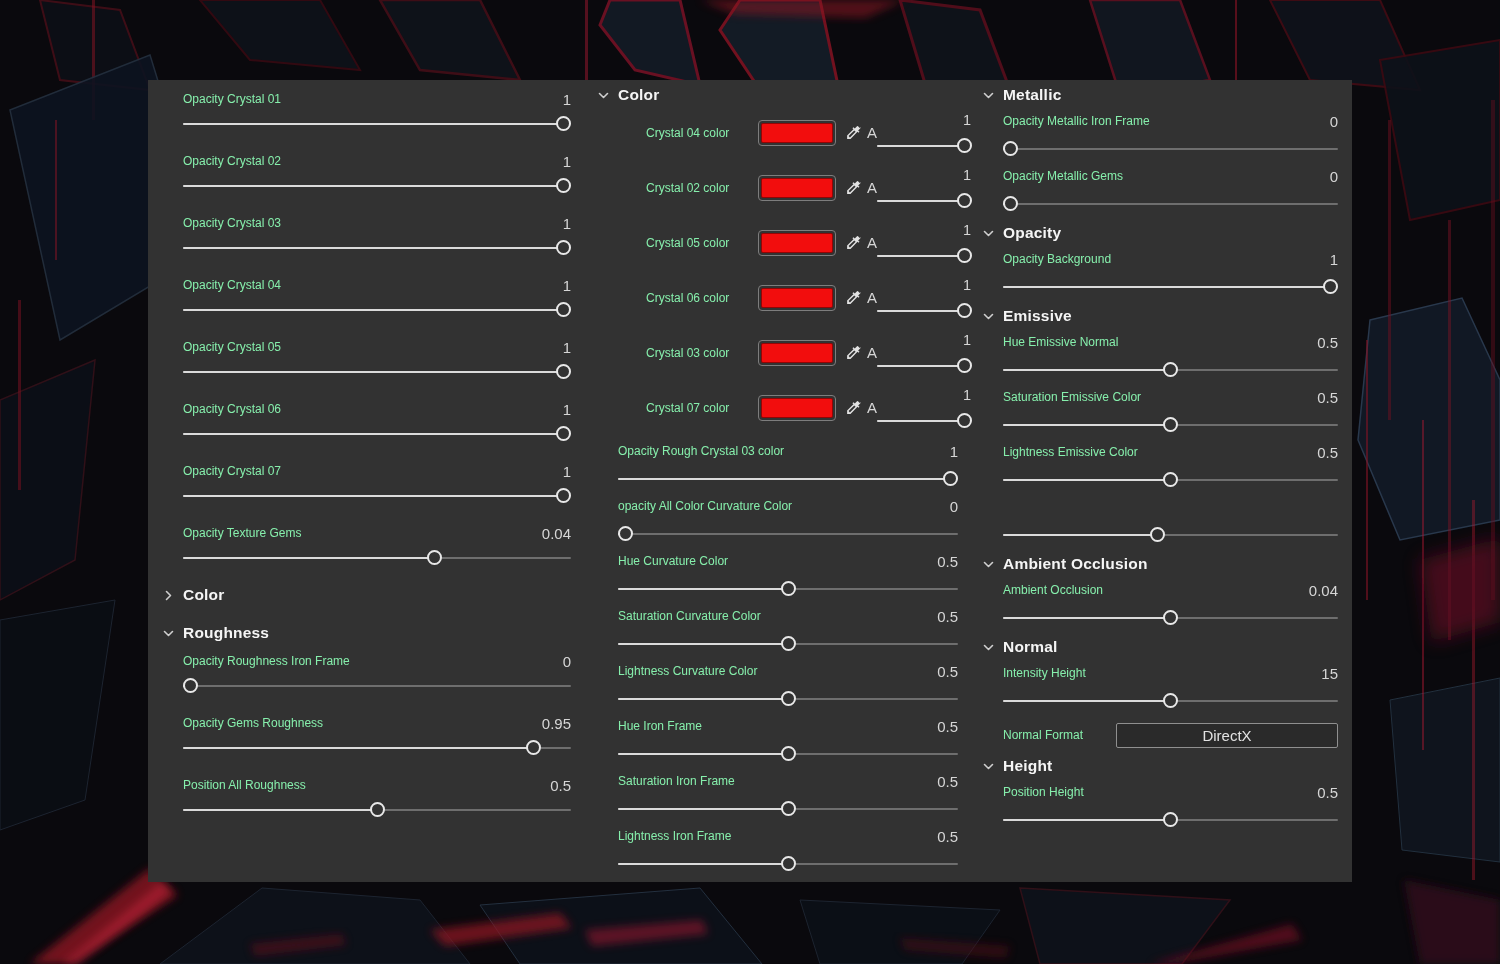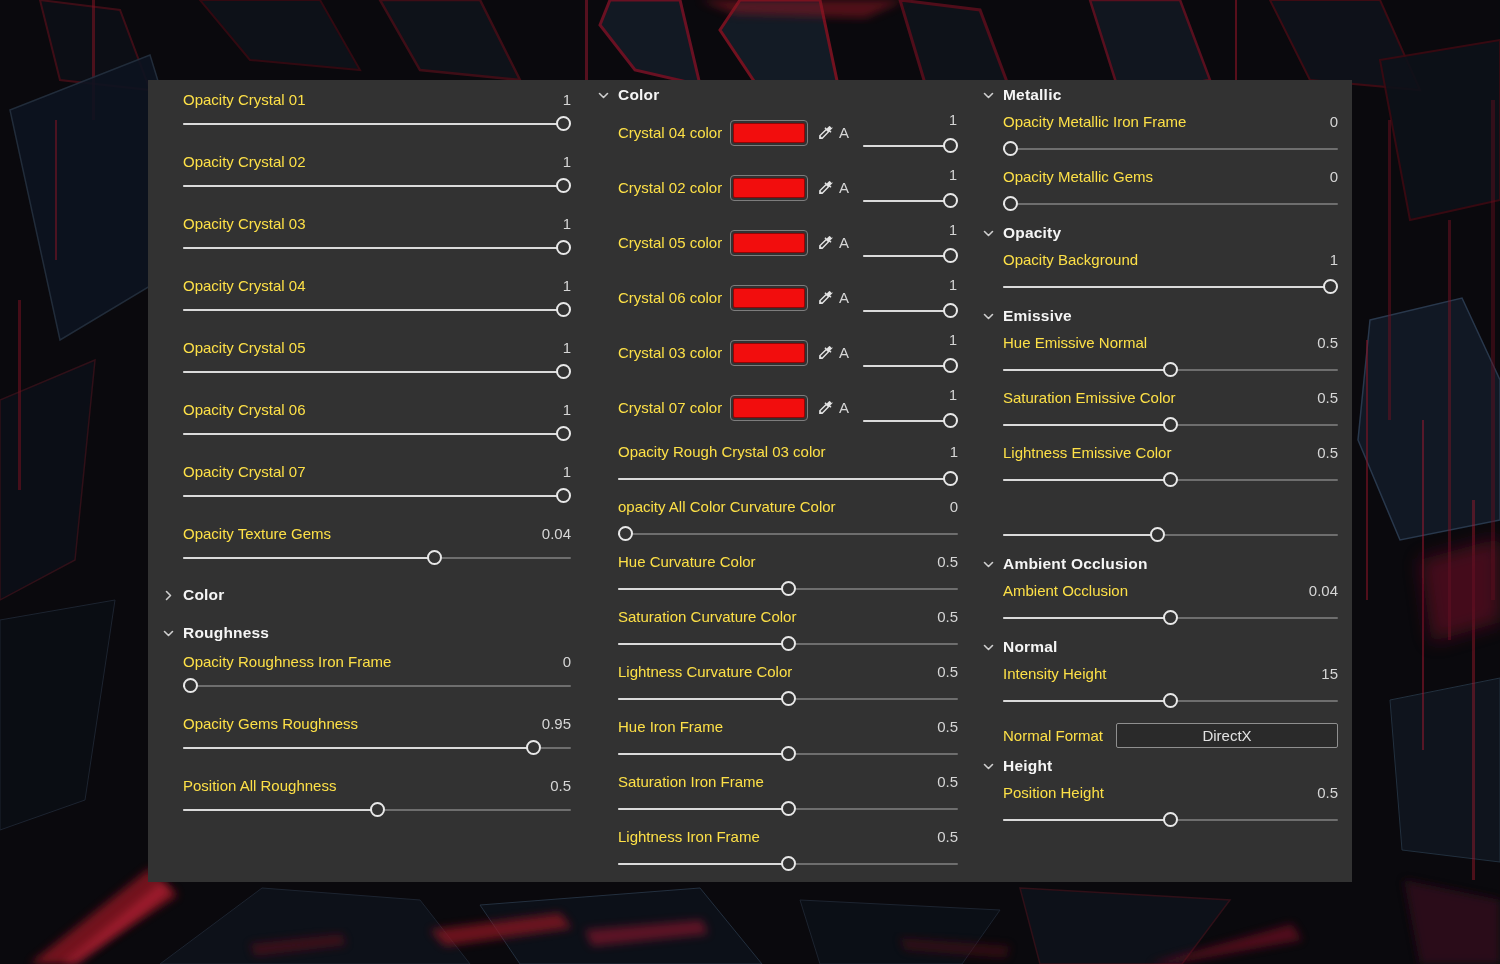--- a/index.html
+++ b/index.html
@@ -31,7 +31,7 @@
   .sec-header.collapsed .chev{transform:rotate(-90deg);}
 
   .row{position:relative;}
-  .lbl{color:#fde047;font-size:15px;}
+  .lbl{color:#86efac;font-size:12px;}
   .val{color:#d6d6d6;font-size:15px;}
 
   .slider-row .row-top{display:flex;justify-content:space-between;align-items:center;}

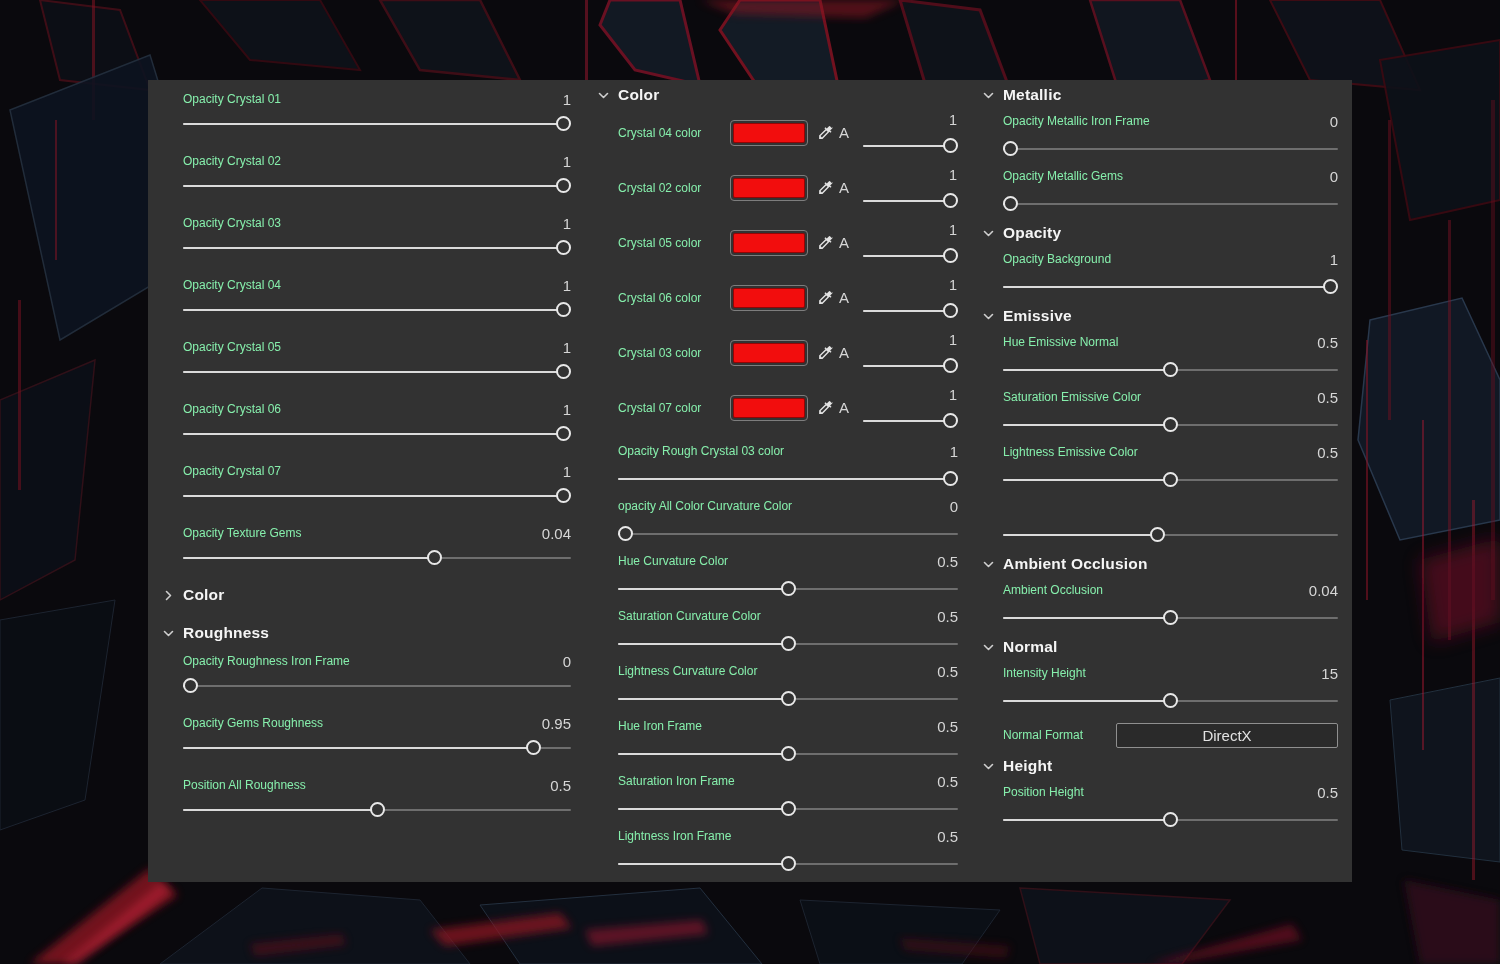--- a/index.html
+++ b/index.html
@@ -54,7 +54,7 @@
   }
 
   .color-row{height:45px;margin-bottom:10px;display:flex;align-items:center;}
-  .color-row .lbl{width:112px;flex:none;}
+  .color-row .lbl{width:112px;flex:none;margin-left:28px;}
   .swatch{
     flex:none;width:78px;height:26px;box-sizing:border-box;
     border:1px solid #7d7d7d;border-radius:4px;padding:2px;cursor:pointer;

